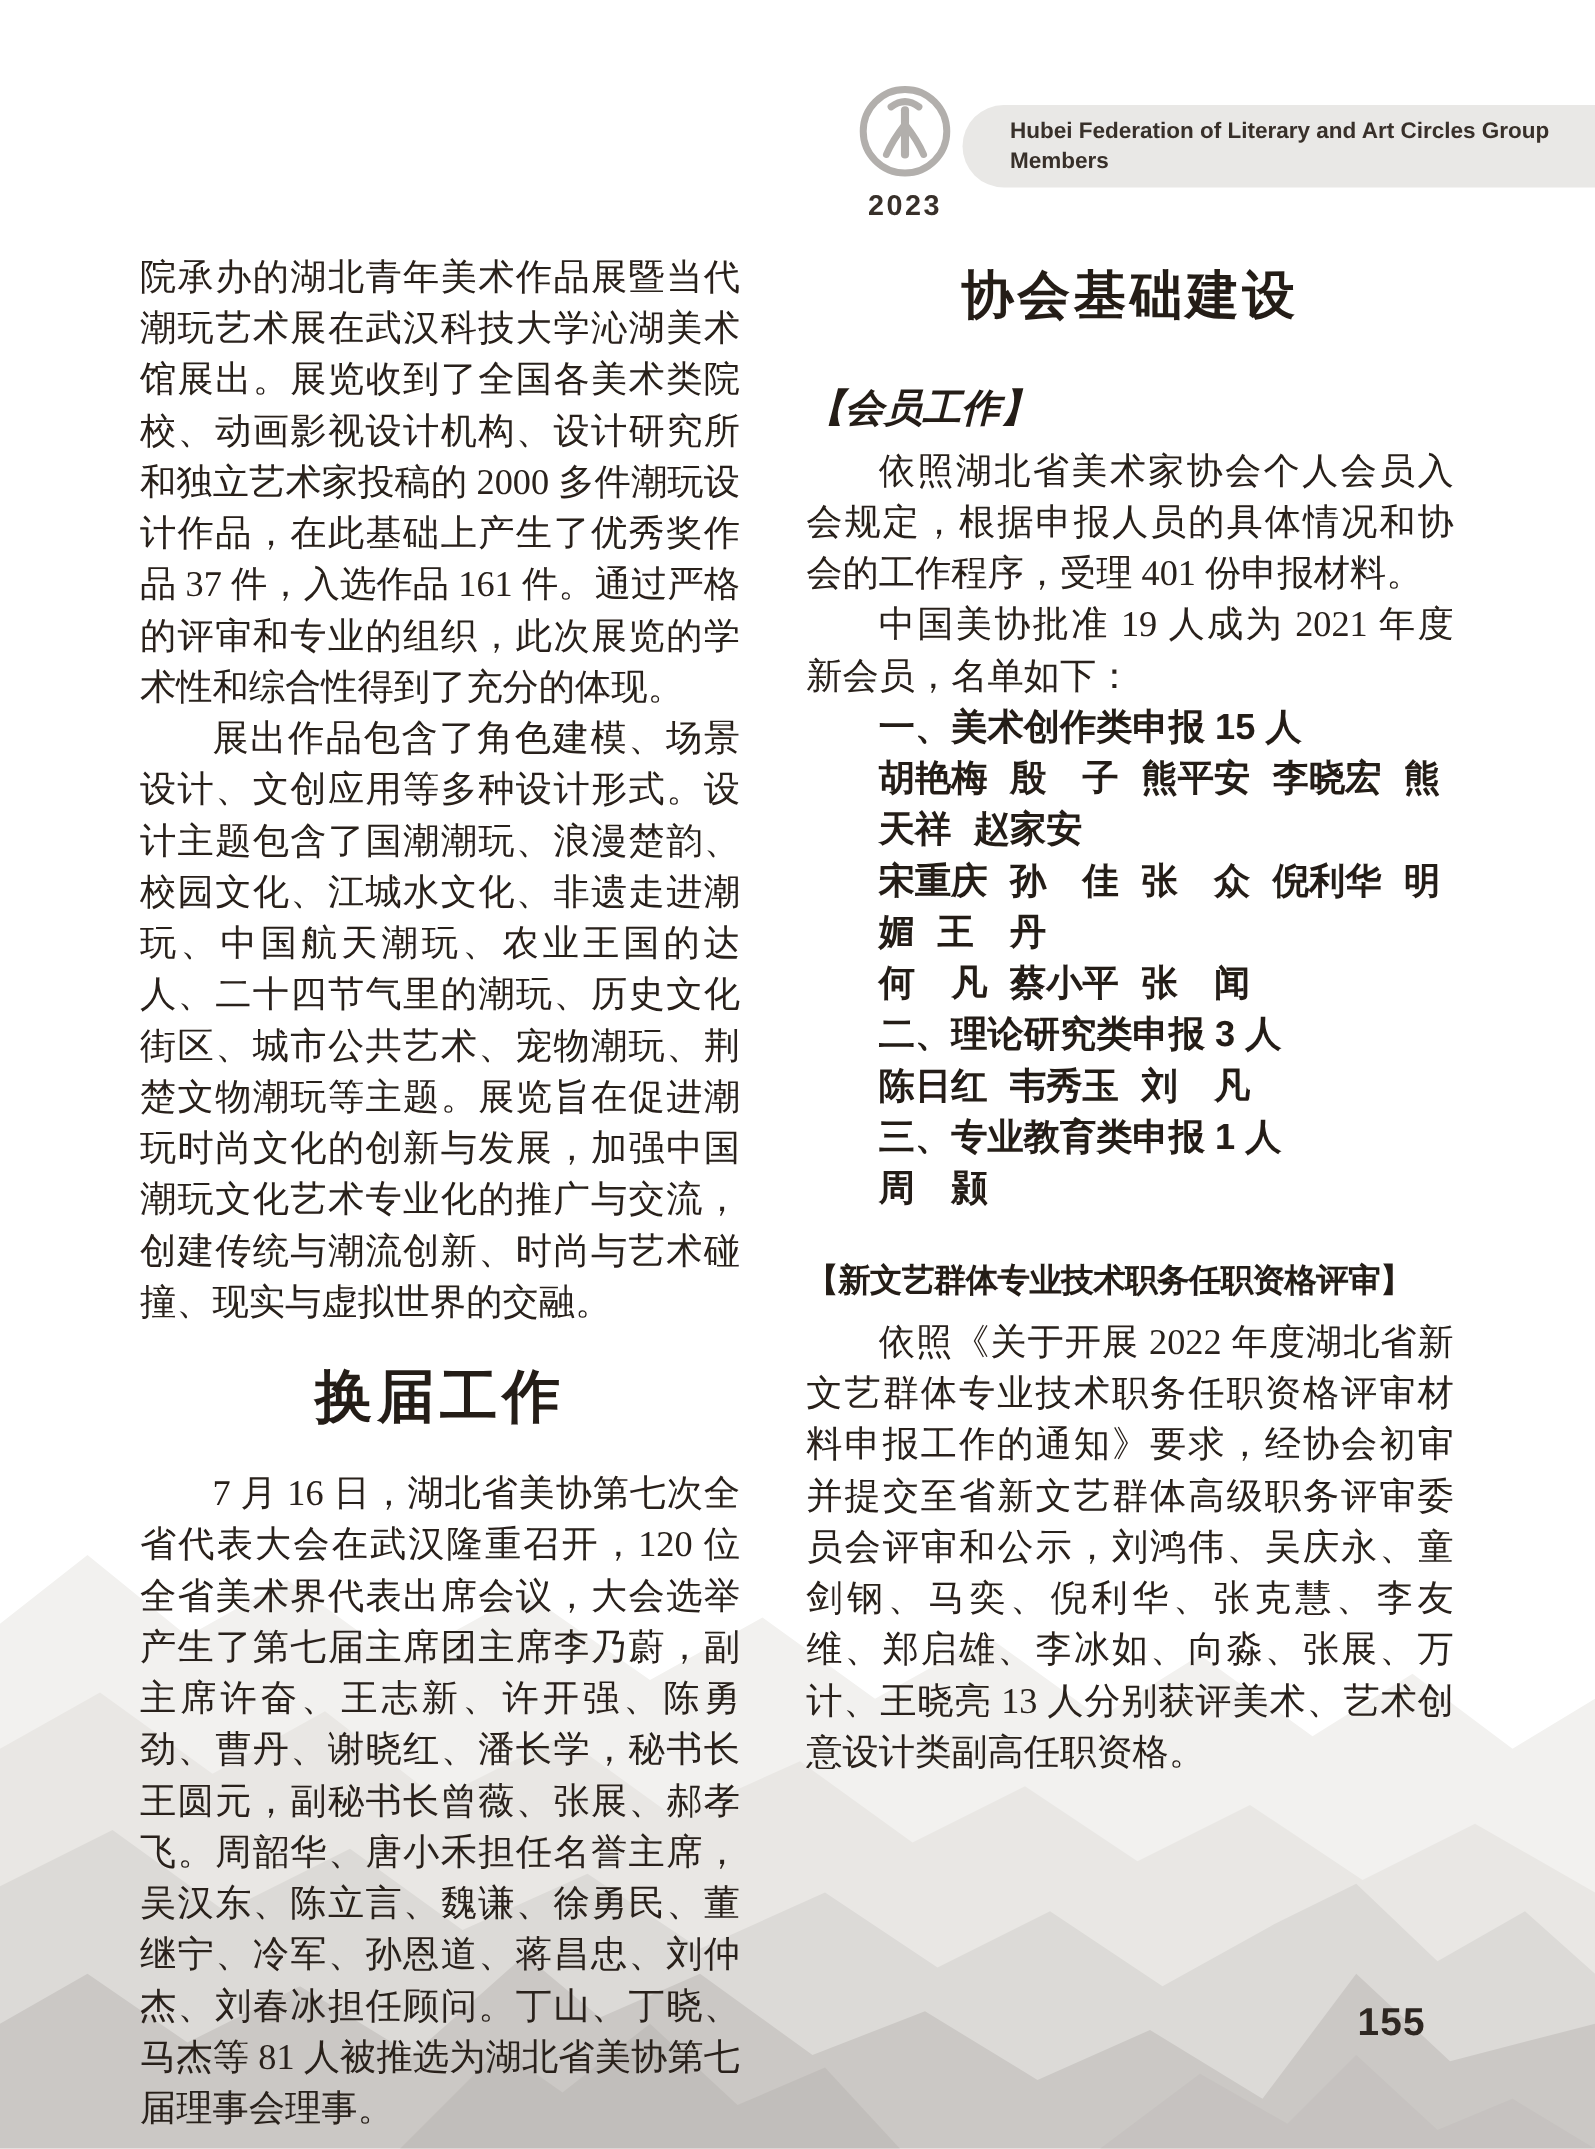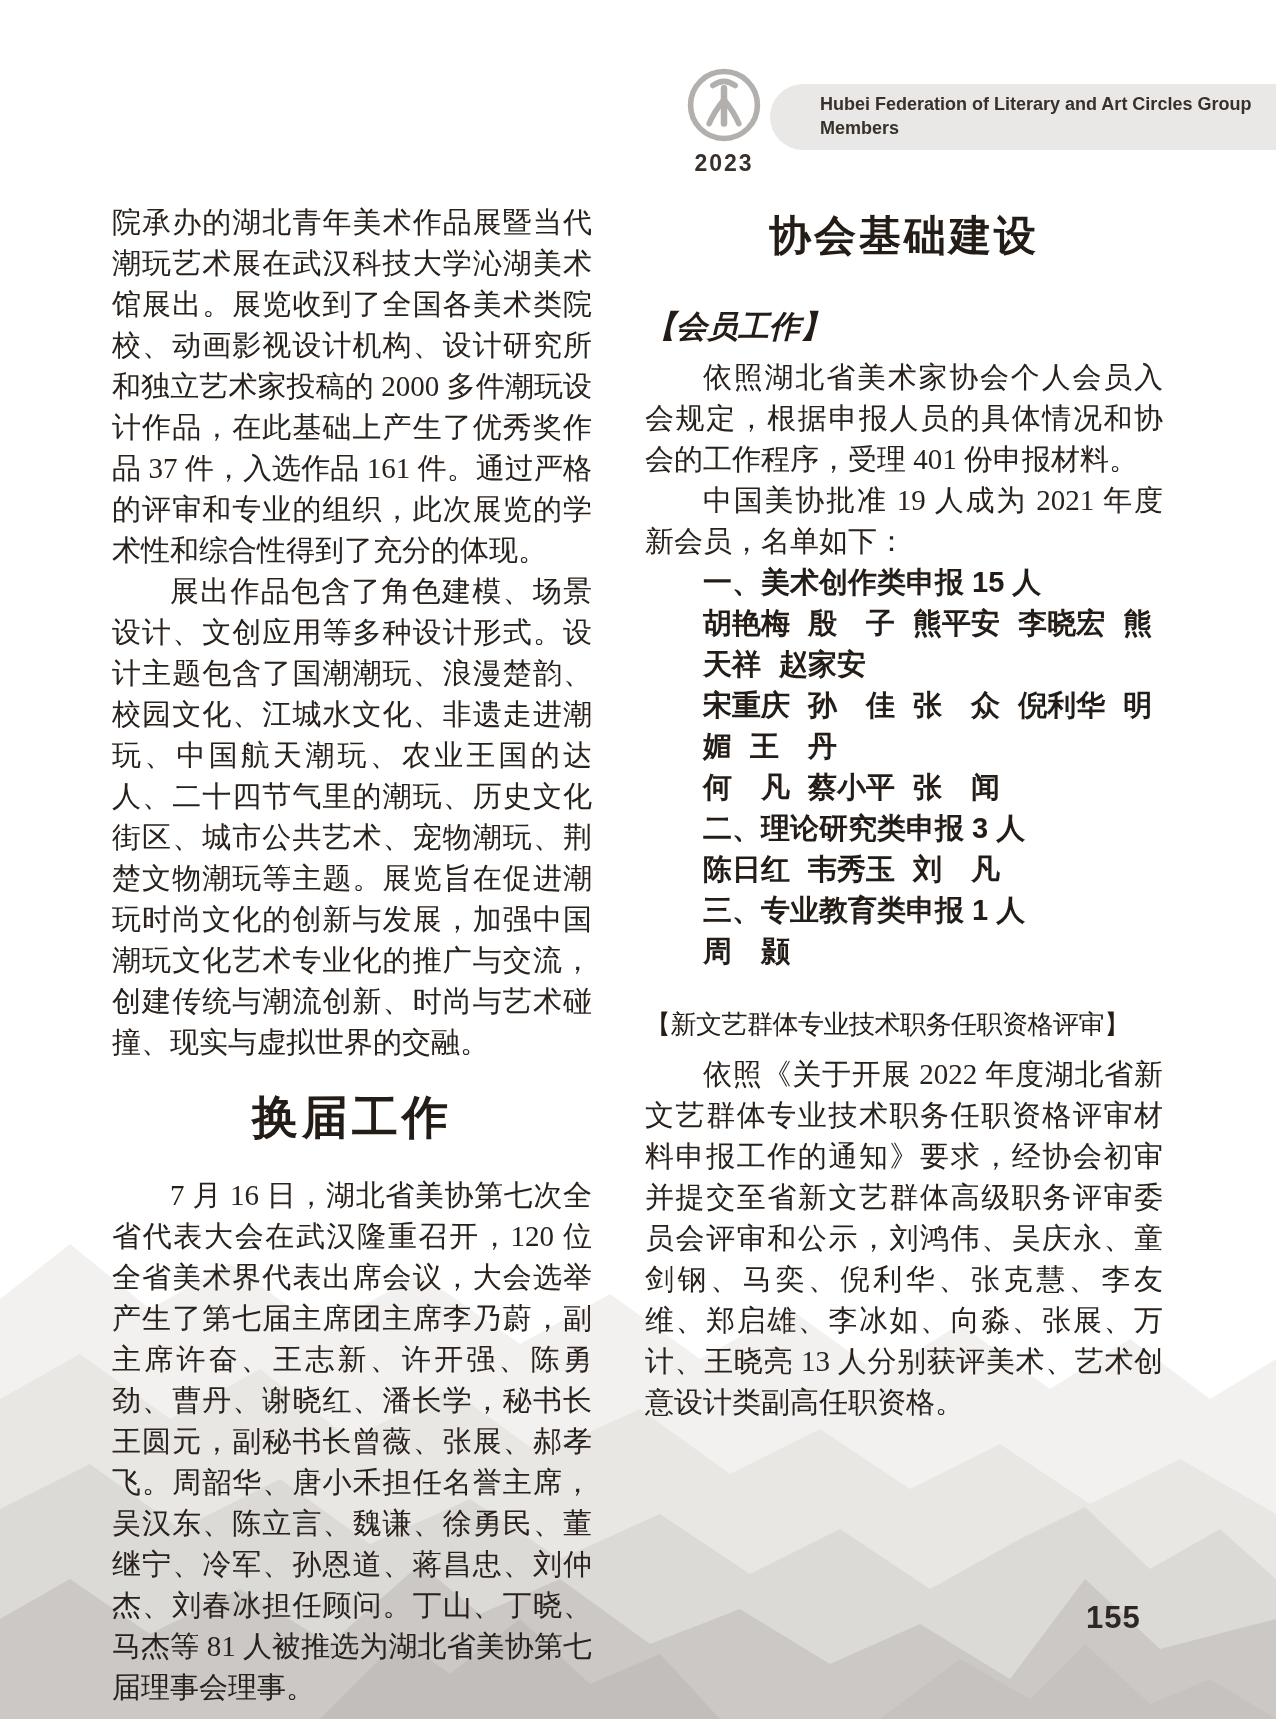--- a/index.html
+++ b/index.html
@@ -27,7 +27,7 @@
   }
   .title-en{
     font-family:"Liberation Sans","DejaVu Sans",sans-serif;font-weight:bold;
-    font-size:18px;color:#38302a;line-height:24px;margin-top:1px;margin-left:12px;
+    font-size:18px;color:#38302a;line-height:24px;margin-top:1px;
   }
   
   .col{position:absolute;z-index:1;font-size:29px;line-height:41px;}

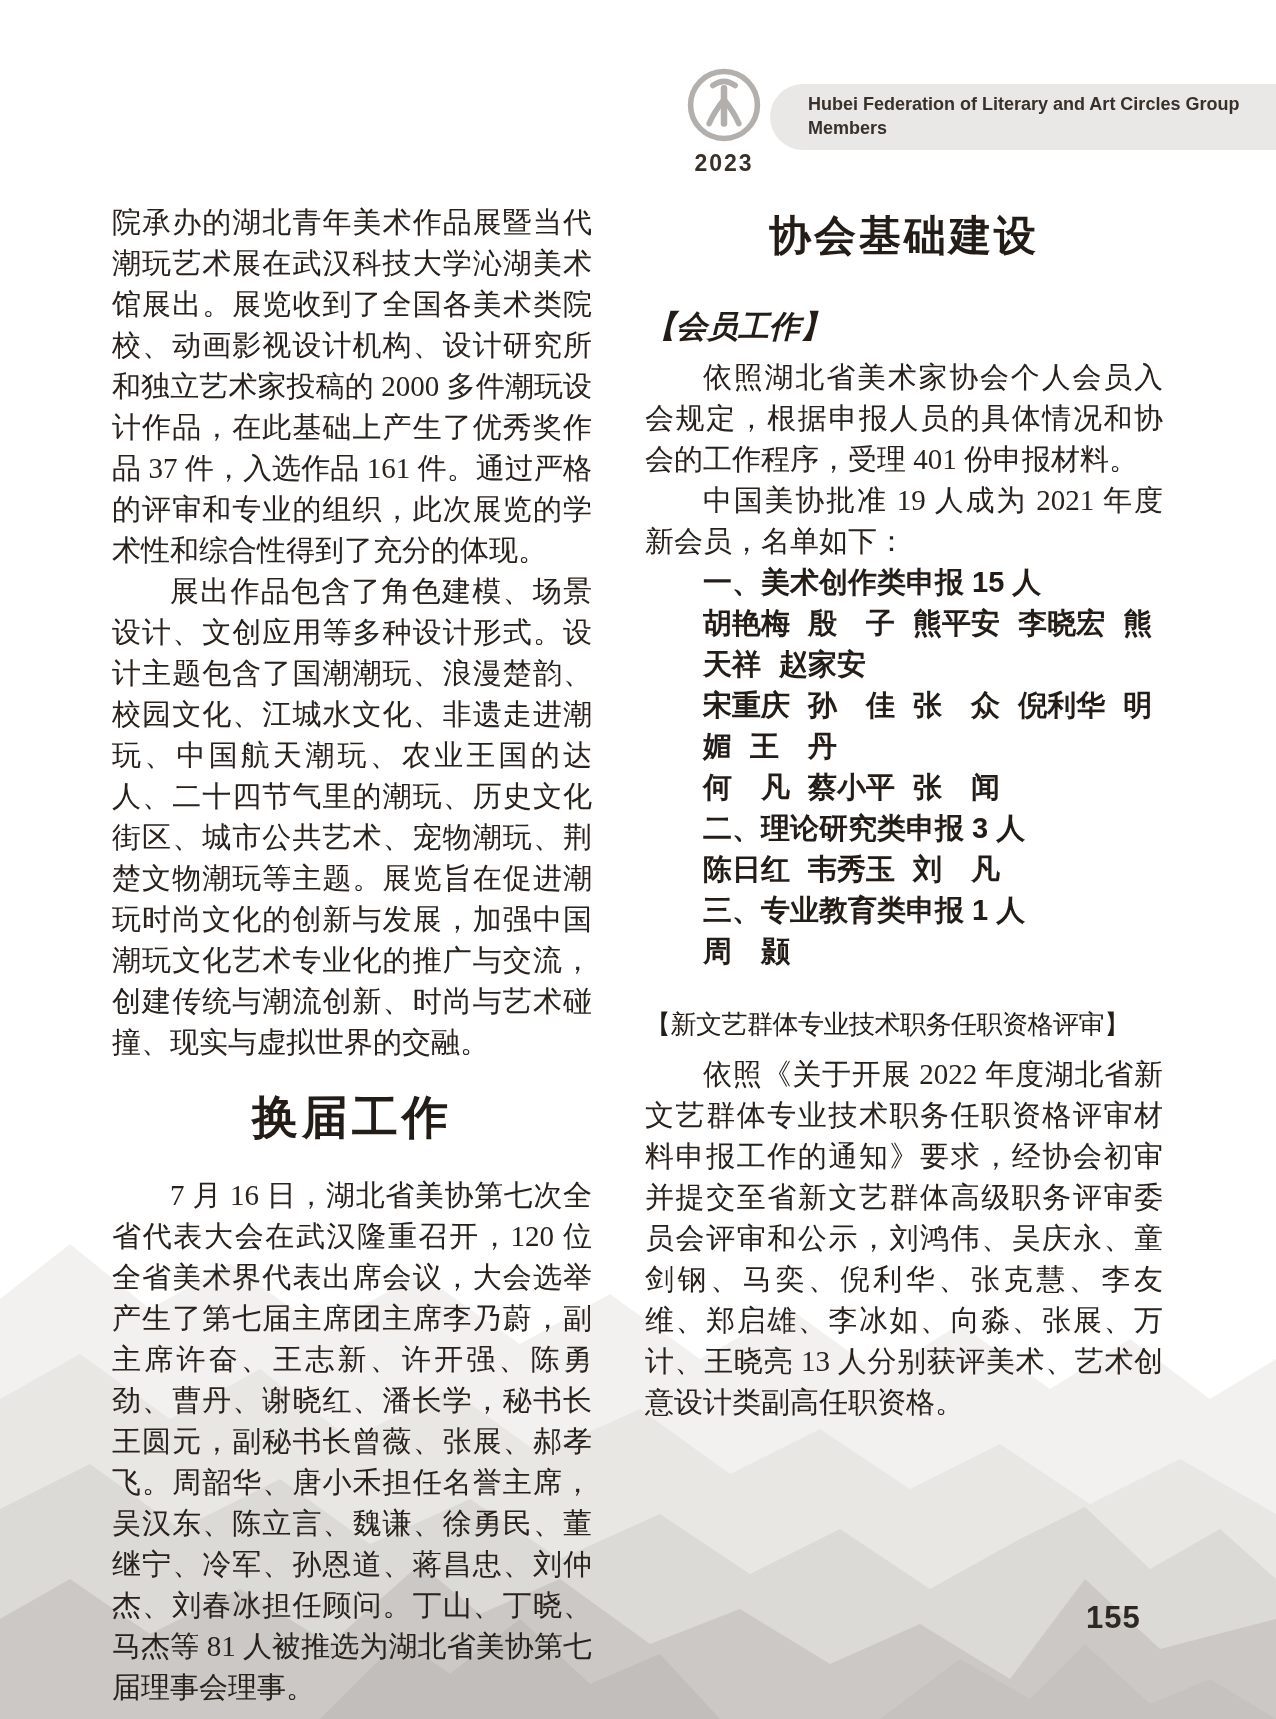--- a/index.html
+++ b/index.html
@@ -50,7 +50,7 @@
     font-size:31px;line-height:44px;margin:8px 0 8px;color:#241d17;font-style:italic;
   }
   .sub-heading-long{
-    font-family:"Liberation Sans","DejaVu Sans",sans-serif;font-weight:normal;
+    font-family:"Liberation Sans","DejaVu Sans",sans-serif;font-weight:bold;
     font-size:26px;line-height:40px;margin:32px 0 10px;color:#241d17;
     white-space:nowrap;letter-spacing:-0.5px;
   }

